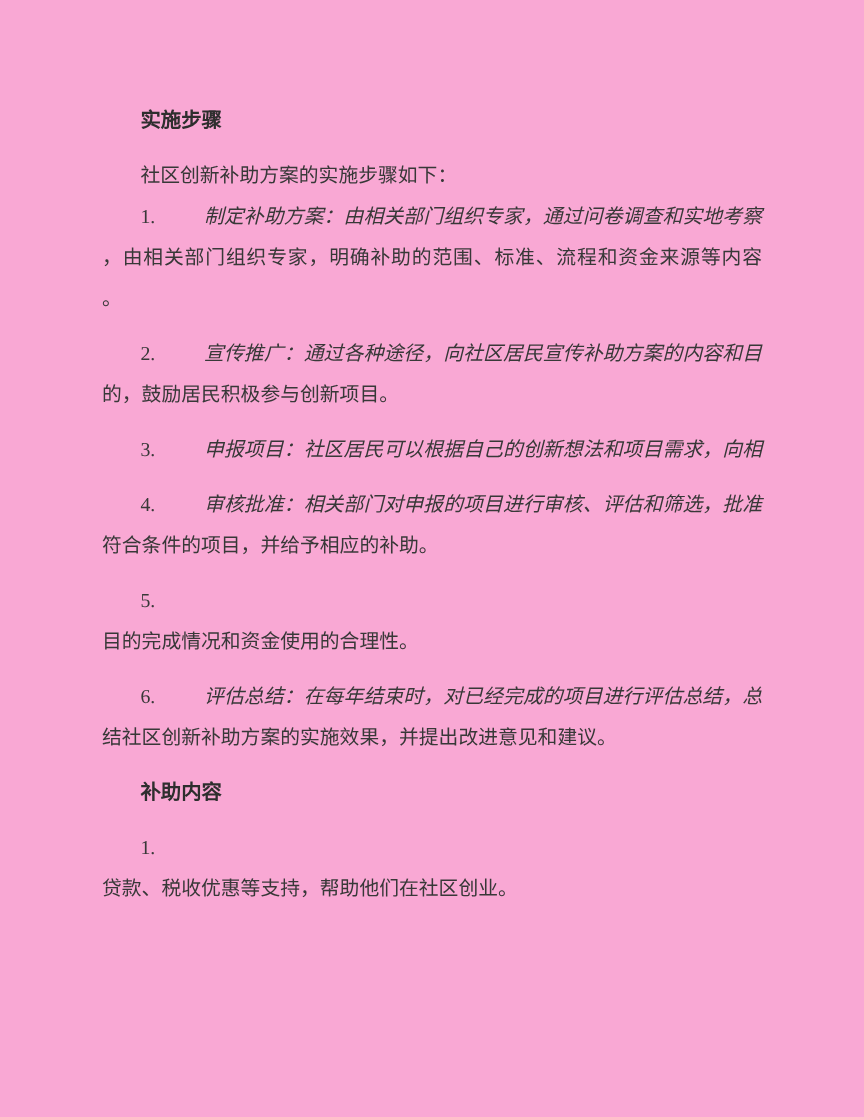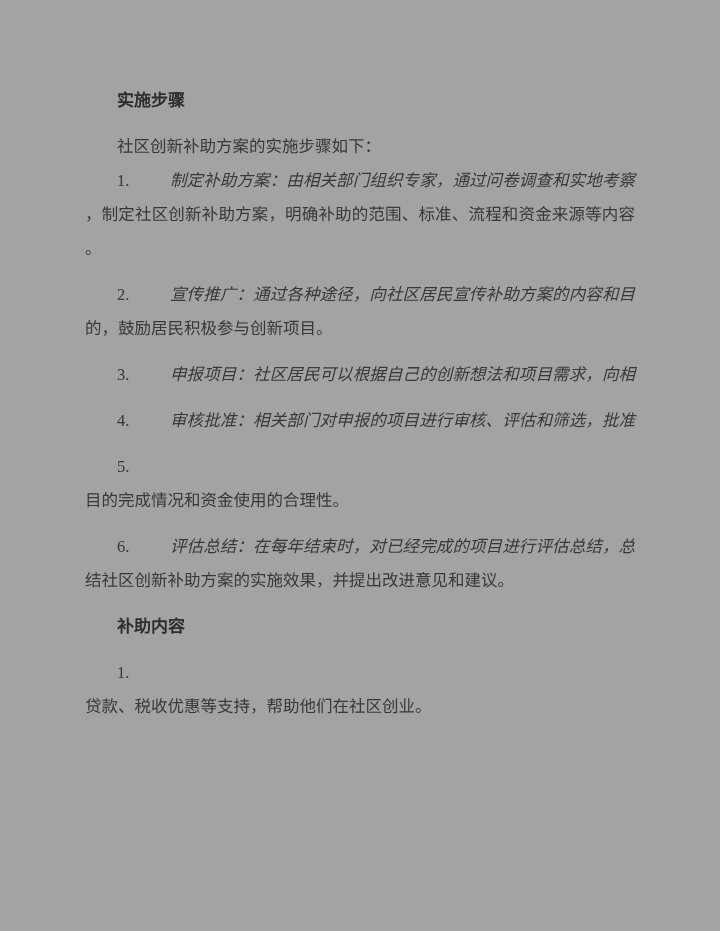--- a/index.html
+++ b/index.html
@@ -12,7 +12,7 @@
     width: 720px;
     height: 931px;
     margin: 0 auto;
-    background: #a3a3a3;
+    background: #f9a8d4;
     box-sizing: border-box;
     padding: 84px 85px 0 85px;
     color: #383838;

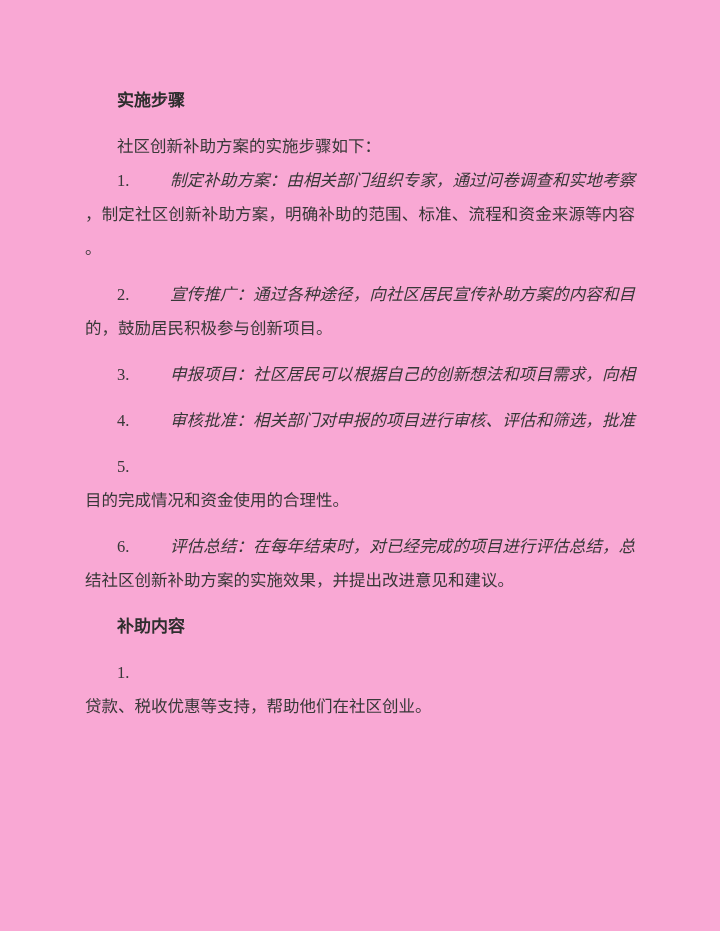--- a/index.html
+++ b/index.html
@@ -79,7 +79,7 @@
       <span class="num">1.</span>
       <span class="txt full">制定补助方案：由相关部门组织专家，通过问卷调查和实地考察</span>
     </p>
-    <p class="line cont full">，制定社区创新补助方案，明确补助的范围、标准、流程和资金来源等内容</p>
+    <p class="line cont full">，由相关部门组织专家，明确补助的范围、标准、流程和资金来源等内容</p>
     <p class="line cont">。</p>
   </section>
 

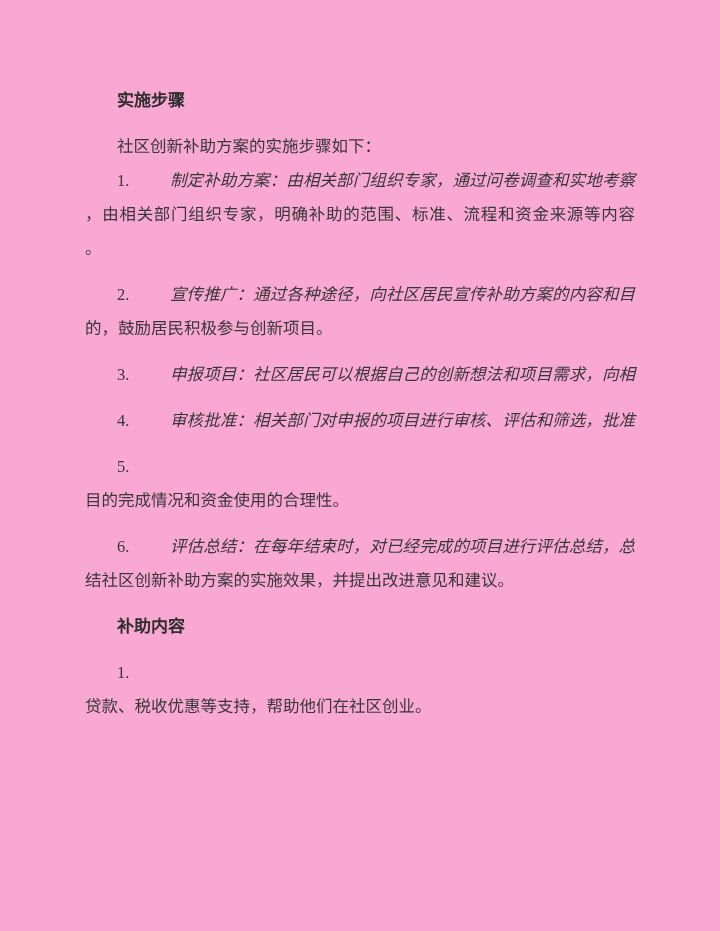--- a/index.html
+++ b/index.html
@@ -103,6 +103,7 @@
       <span class="num">4.</span>
       <span class="txt full">审核批准：相关部门对申报的项目进行审核、评估和筛选，批准</span>
     </p>
+    <p class="line cont">符合条件的项目，并给予相应的补助。</p>
   </section>
 
   <section class="para">

